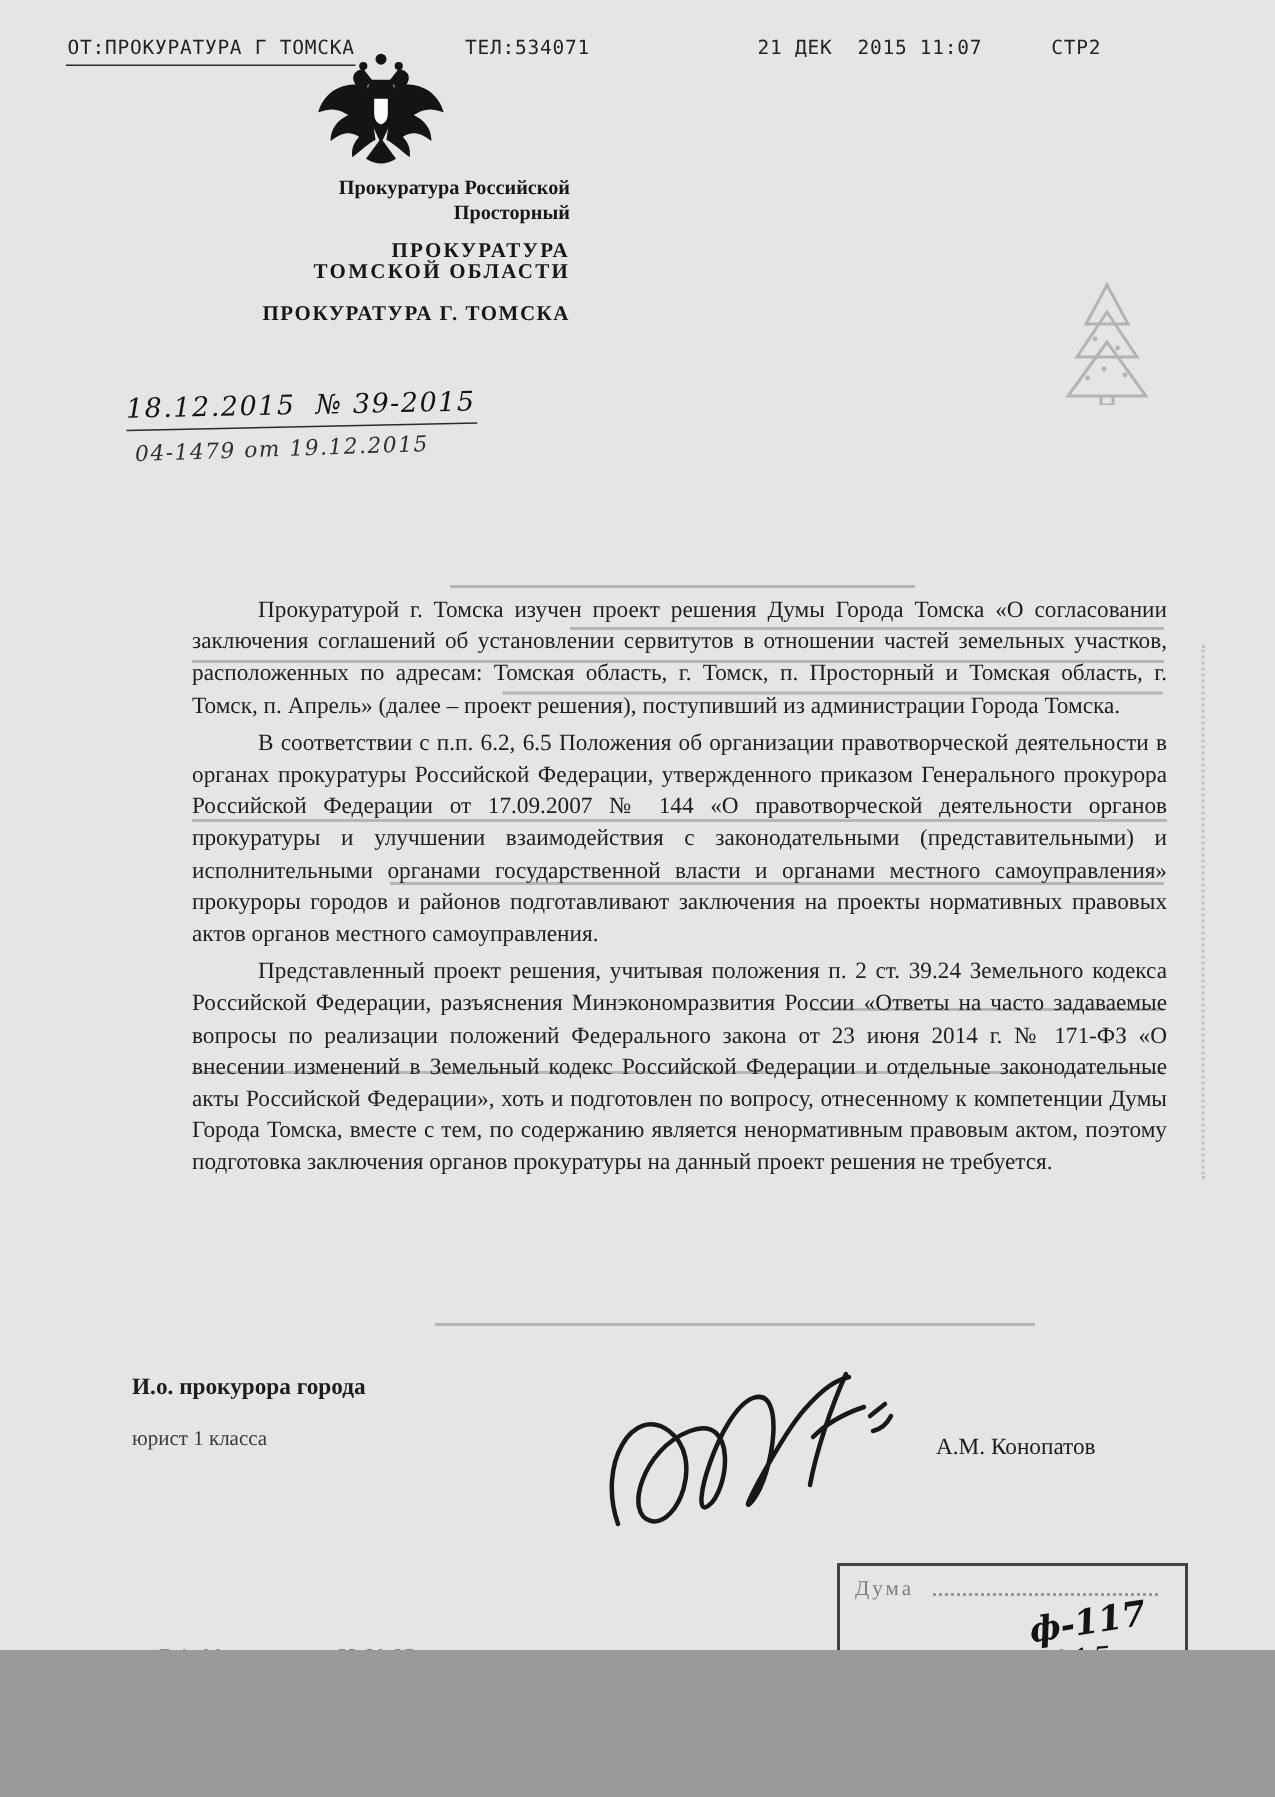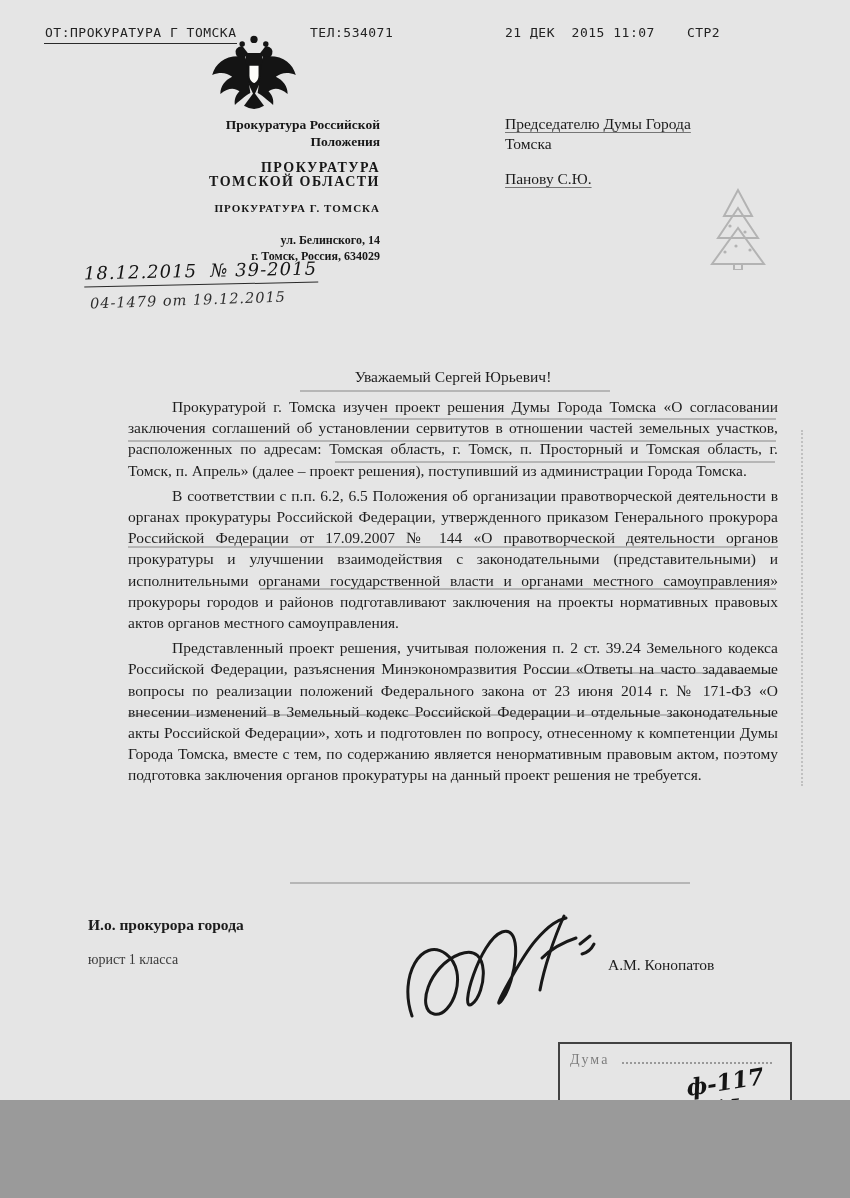--- a/index.html
+++ b/index.html
@@ -30,7 +30,7 @@
     left: 44px; top: 43px; width: 193px;
     border-top: 1.5px solid #2a2a2a;
   }
-  .fax-right { display: flex; gap: 32px; }
+  .fax-right { display: flex; gap: 46px; }
 
   
   .emblem { position: absolute; left: 208px; top: 34px; width: 92px; height: 80px; }

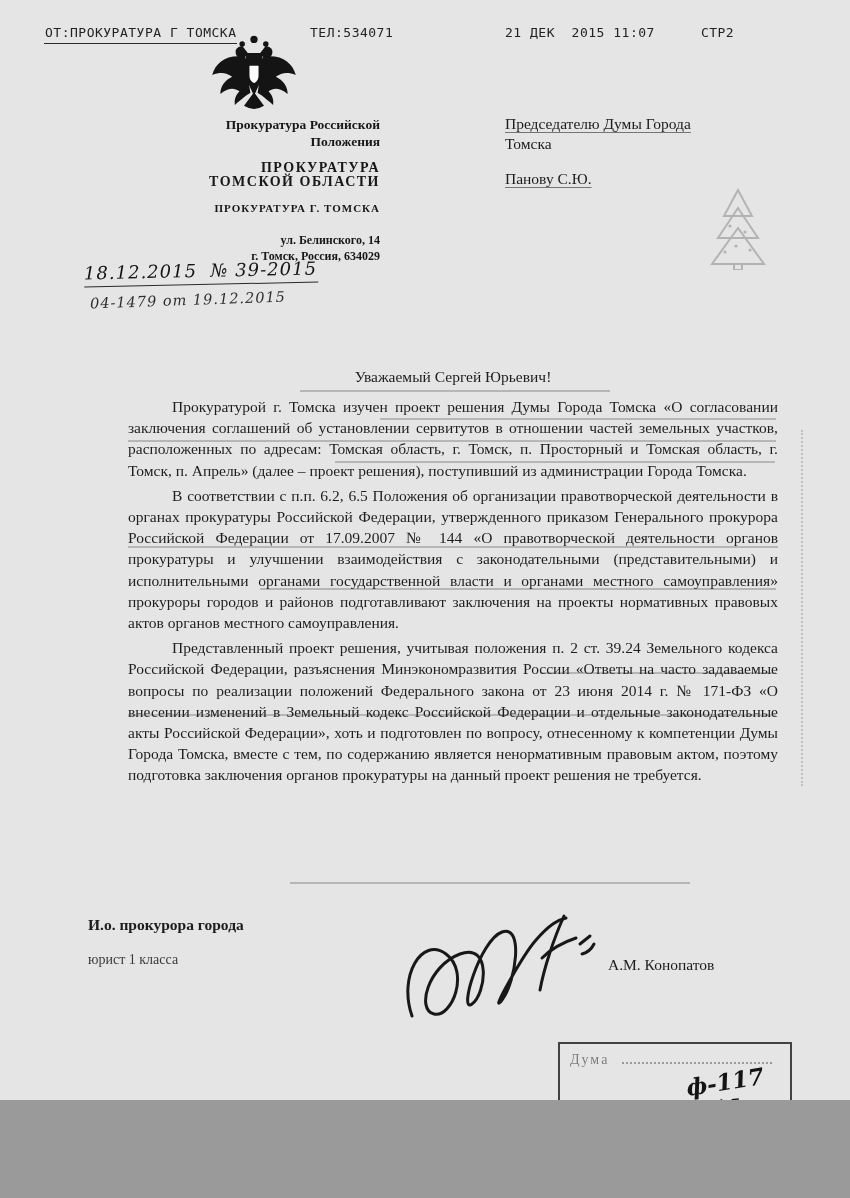--- a/index.html
+++ b/index.html
@@ -195,11 +195,6 @@
   <div class="hand outgoing-no">18.12.2015  № 39-2015</div>
   <div class="hand incoming-ref">04-1479 от 19.12.2015</div>
 
-  <div class="recipient">
-    <div class="u">Председателю Думы Города</div>
-    <div>Томска</div>
-    <div class="u name">Панову С.Ю.</div>
-  </div>
 
   <div class="faint-stamp">
     <svg viewBox="0 0 80 84" xmlns="http://www.w3.org/2000/svg">

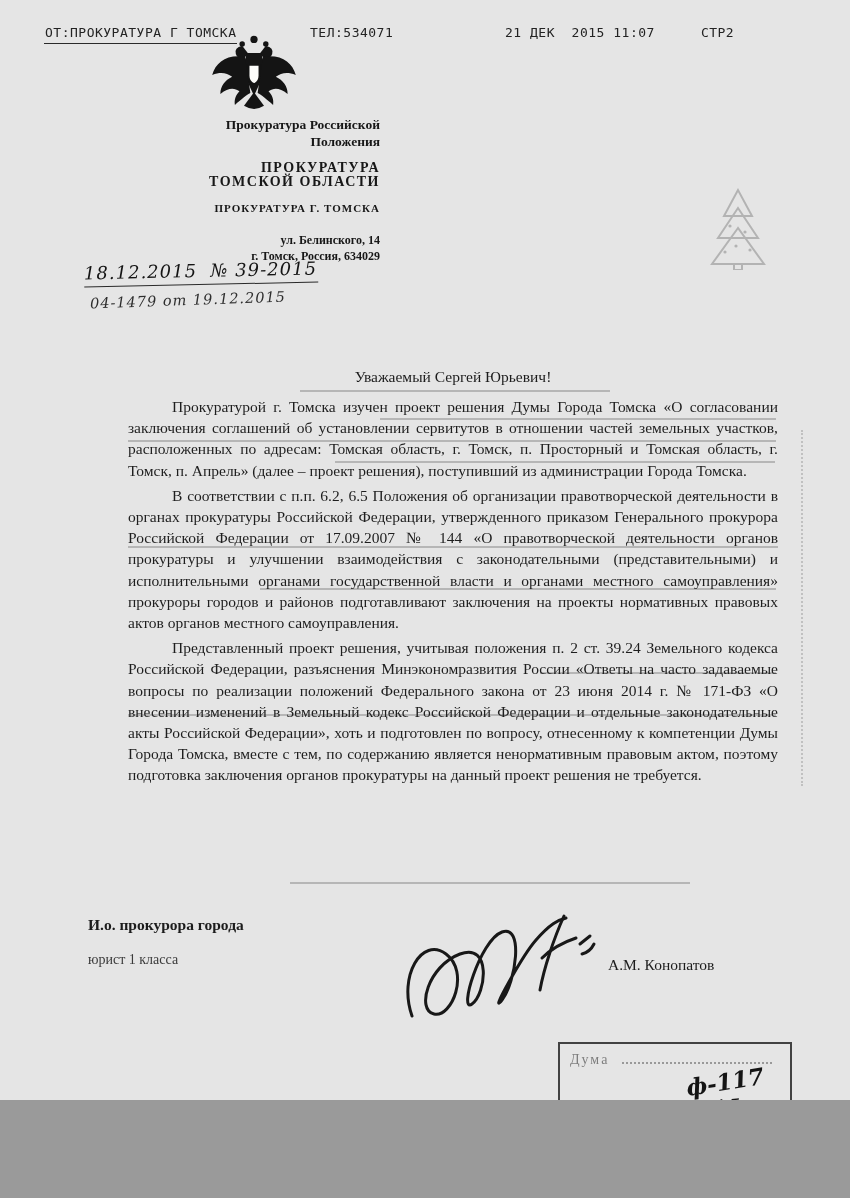--- a/index.html
+++ b/index.html
@@ -179,7 +179,7 @@
   <div class="letterhead">
     <div class="lh-org">
       <div>Прокуратура Российской</div>
-      <div>Положения</div>
+      <div>Просторный</div>
     </div>
     <div class="lh-region">
       <div>ПРОКУРАТУРА</div>

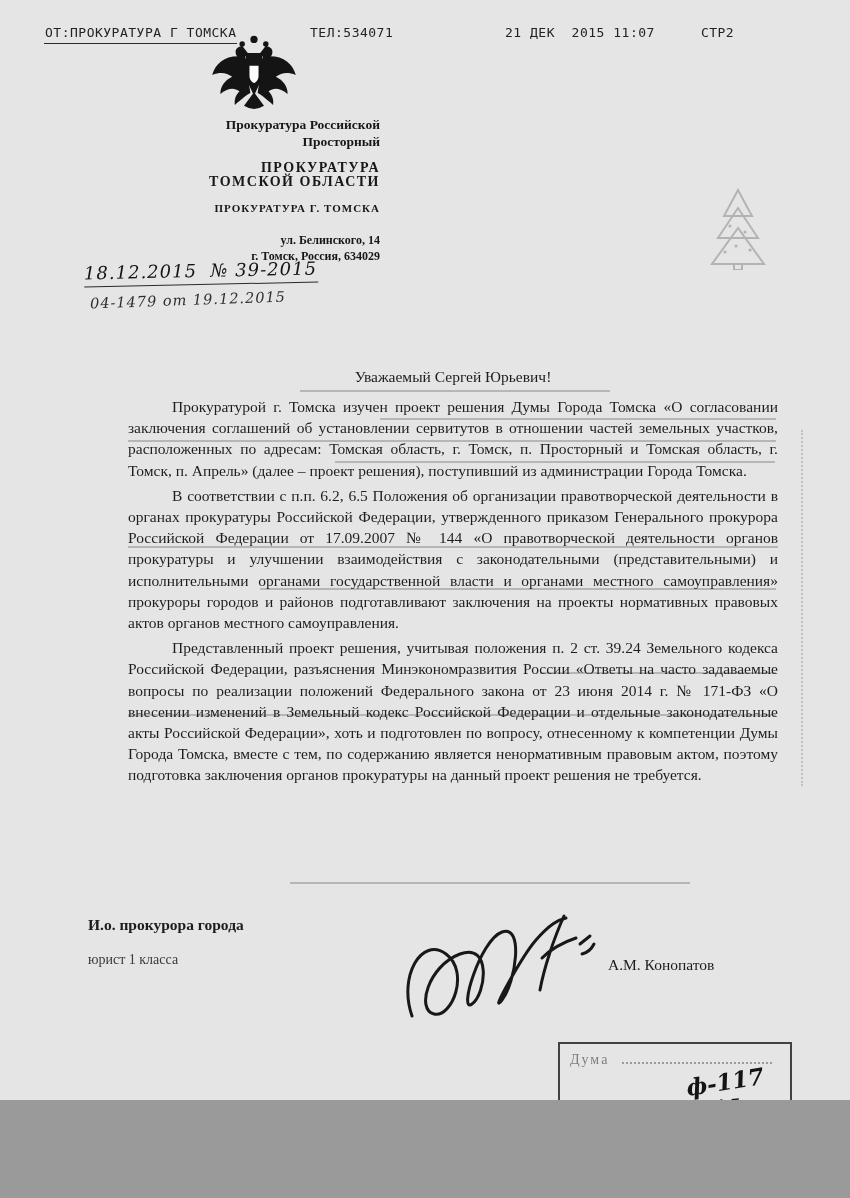--- a/index.html
+++ b/index.html
@@ -43,7 +43,7 @@
   }
   .lh-org { font-size: 13.5px; line-height: 17px; }
   .lh-region { margin-top: 11px; font-size: 14px; line-height: 14px; letter-spacing: 1.5px; }
-  .lh-city { margin-top: 13px; font-size: 11px; letter-spacing: 1px; }
+  .lh-city { margin-top: 13px; font-size: 14px; letter-spacing: 1px; }
   .lh-addr { margin-top: 18px; font-size: 12px; line-height: 16px; }
 
   

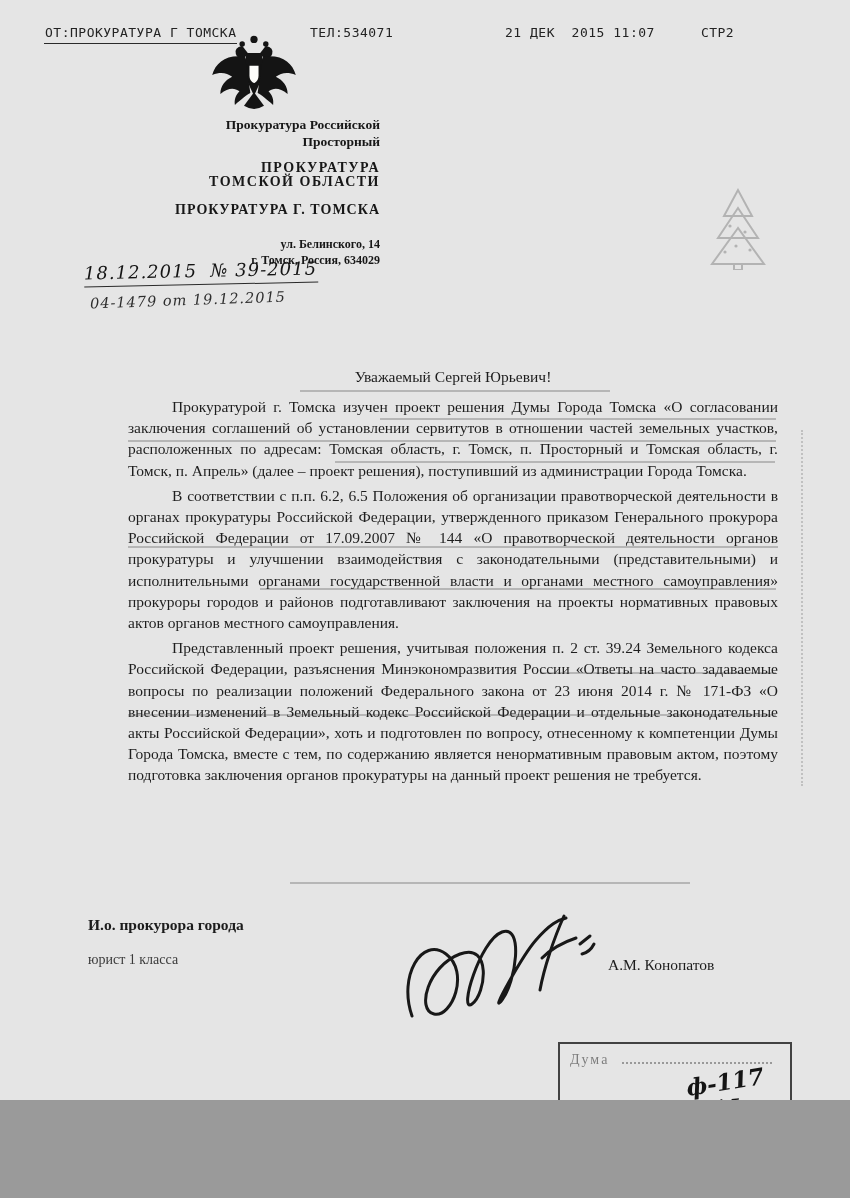--- a/index.html
+++ b/index.html
@@ -186,10 +186,6 @@
       <div>ТОМСКОЙ ОБЛАСТИ</div>
     </div>
     <div class="lh-city">ПРОКУРАТУРА Г. ТОМСКА</div>
-    <div class="lh-addr">
-      <div>ул. Белинского, 14</div>
-      <div>г. Томск, Россия, 634029</div>
-    </div>
   </div>
 
   <div class="hand outgoing-no">18.12.2015  № 39-2015</div>

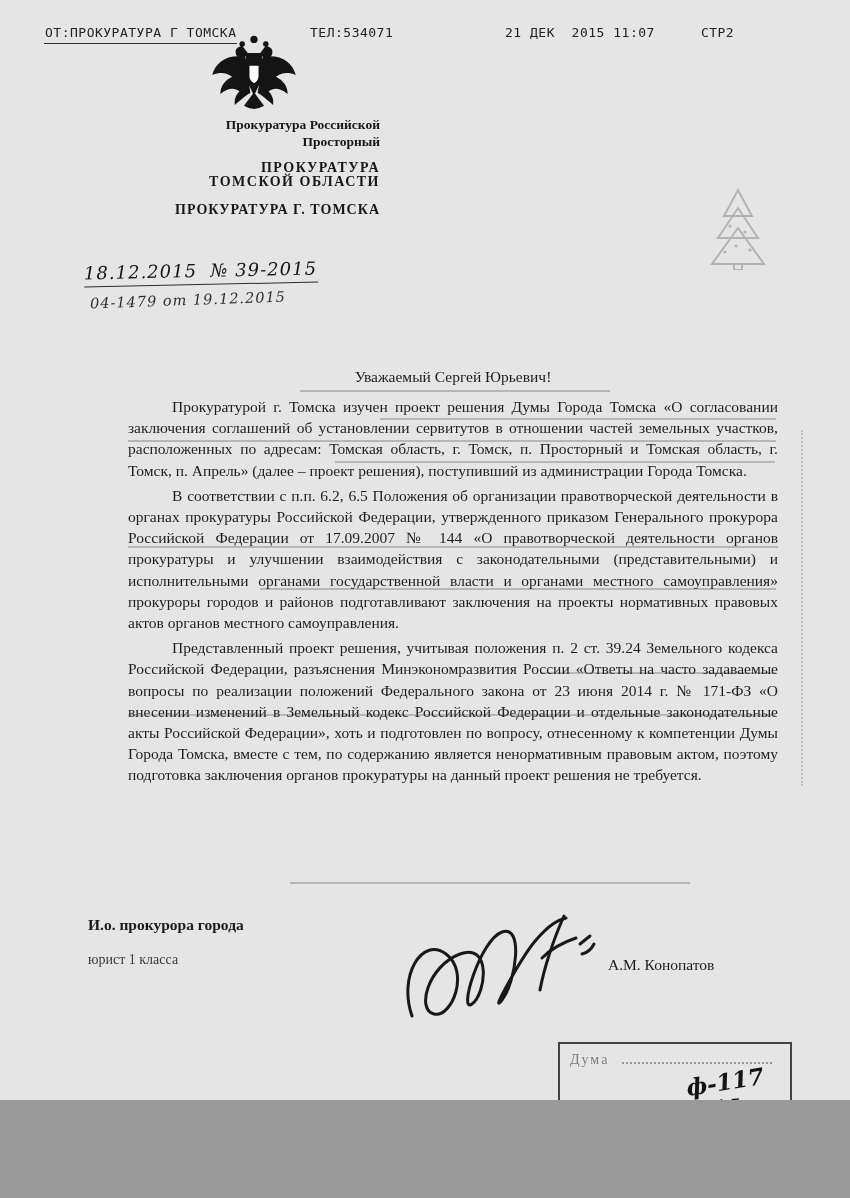--- a/index.html
+++ b/index.html
@@ -210,7 +210,6 @@
     </svg>
   </div>
 
-  <div class="salutation">Уважаемый Сергей Юрьевич!</div>
 
   <div class="body-text">
     <p>Прокуратурой г. Томска изучен проект решения Думы Города Томска «О согласовании заключения соглашений об установлении сервитутов в отношении частей земельных участков, расположенных по адресам: Томская область, г. Томск, п. Просторный и Томская область, г. Томск, п. Апрель» (далее – проект решения), поступивший из администрации Города Томска.</p>

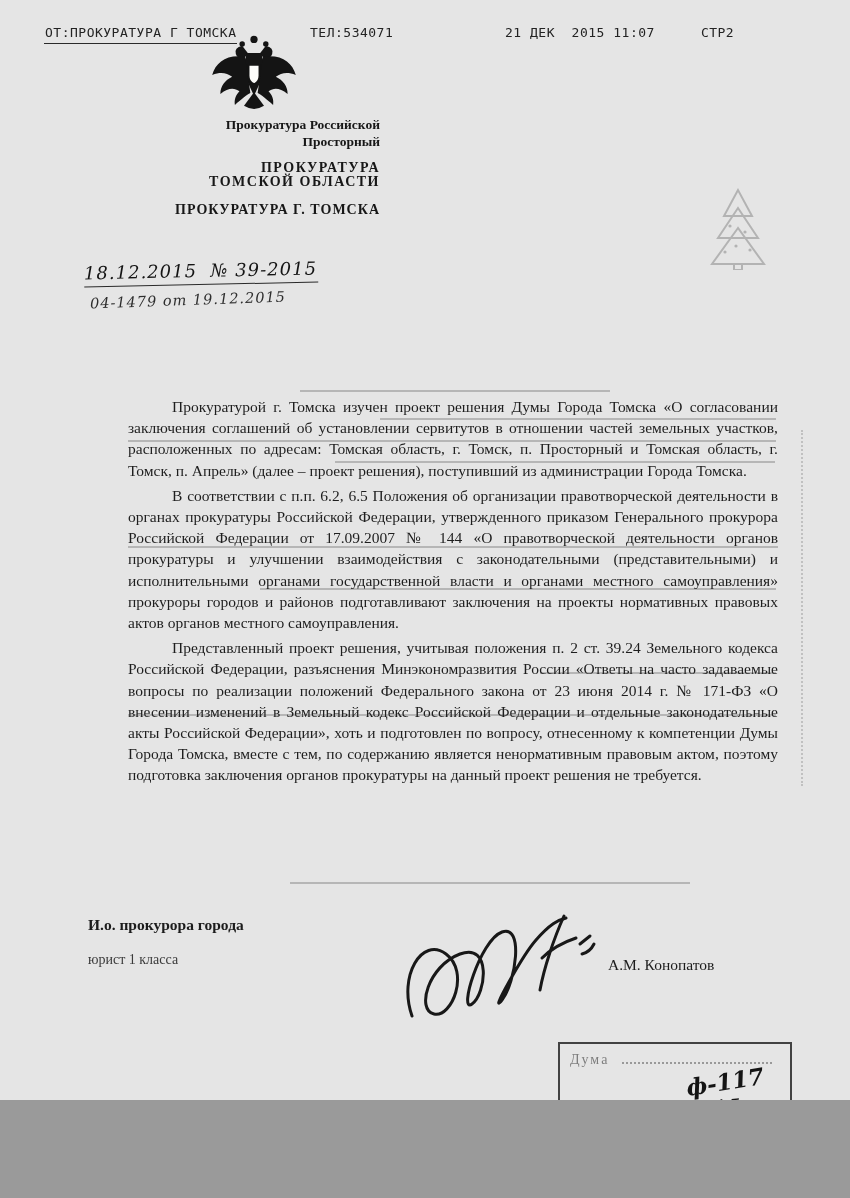--- a/index.html
+++ b/index.html
@@ -99,7 +99,7 @@
   
   .sig-pos1 { position: absolute; left: 88px; top: 916px; font-size: 15.5px; font-weight: bold; }
   .sig-pos2 { position: absolute; left: 88px; top: 952px; font-size: 14px; color: #3a3a3a; }
-  .sig-name { position: absolute; left: 608px; top: 956px; font-size: 15.5px; }
+  .sig-name { position: absolute; left: 624px; top: 956px; font-size: 15.5px; }
   .signature { position: absolute; left: 392px; top: 896px; width: 212px; height: 152px; }
   .signature svg { width: 100%; height: 100%; }
 

